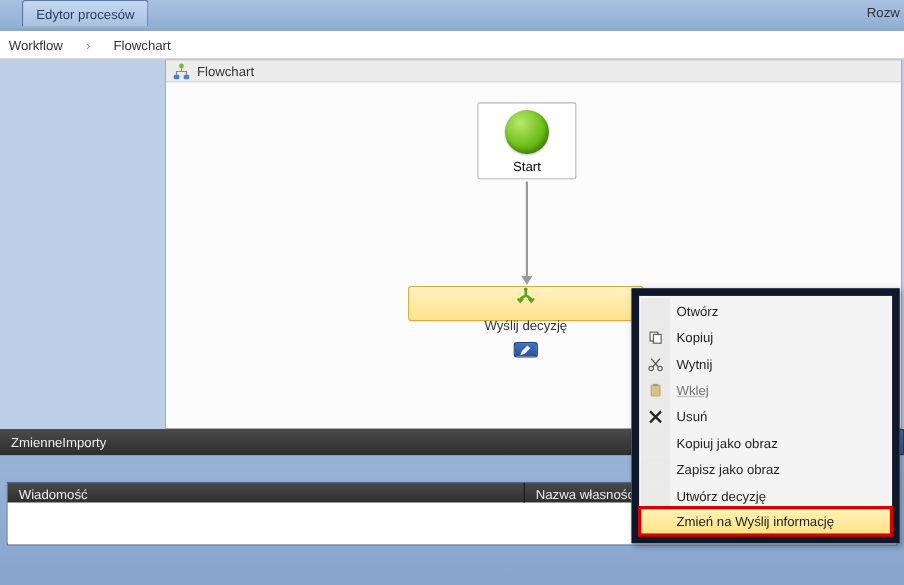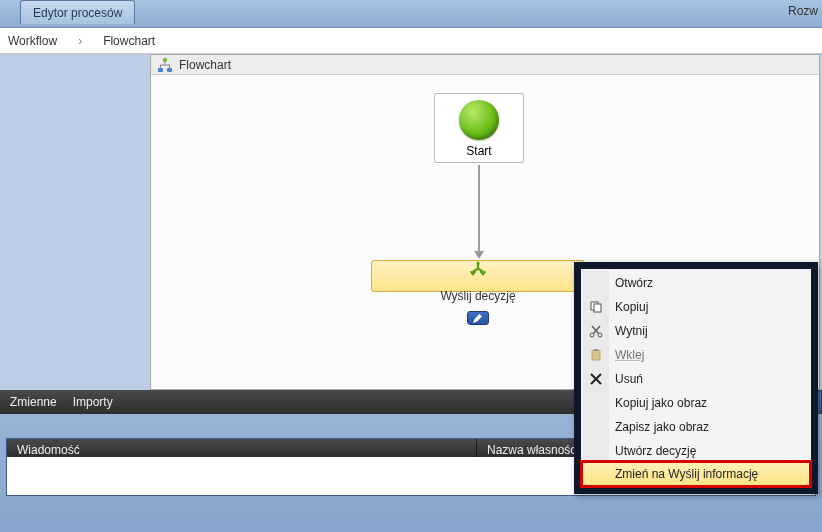--- a/index.html
+++ b/index.html
@@ -43,7 +43,7 @@
   .activity-node .edit-btn svg { fill:#fff; }
 
   
-  .varbar { position:absolute; top:390px; left:0; right:0; height:24px; background: linear-gradient(#4a4a4a,#2e2e2e); display:flex; align-items:center; padding:0 10px; gap:16px; color:#eee; }
+  .varbar { position:absolute; top:390px; left:0; right:0; height:24px; background: linear-gradient(#4a4a4a,#2e2e2e); display:flex; align-items:center; padding:0 10px; color:#eee; }
   .varbar span { cursor:pointer; }
   .errors-panel { position:absolute; top:414px; left:0; right:0; height:118px; background: linear-gradient(#99b3d6,#86a4cc); padding:24px 6px 6px; }
   .table-wrap { background:#fff; border:1px solid #3b5d88; height:58px; }

